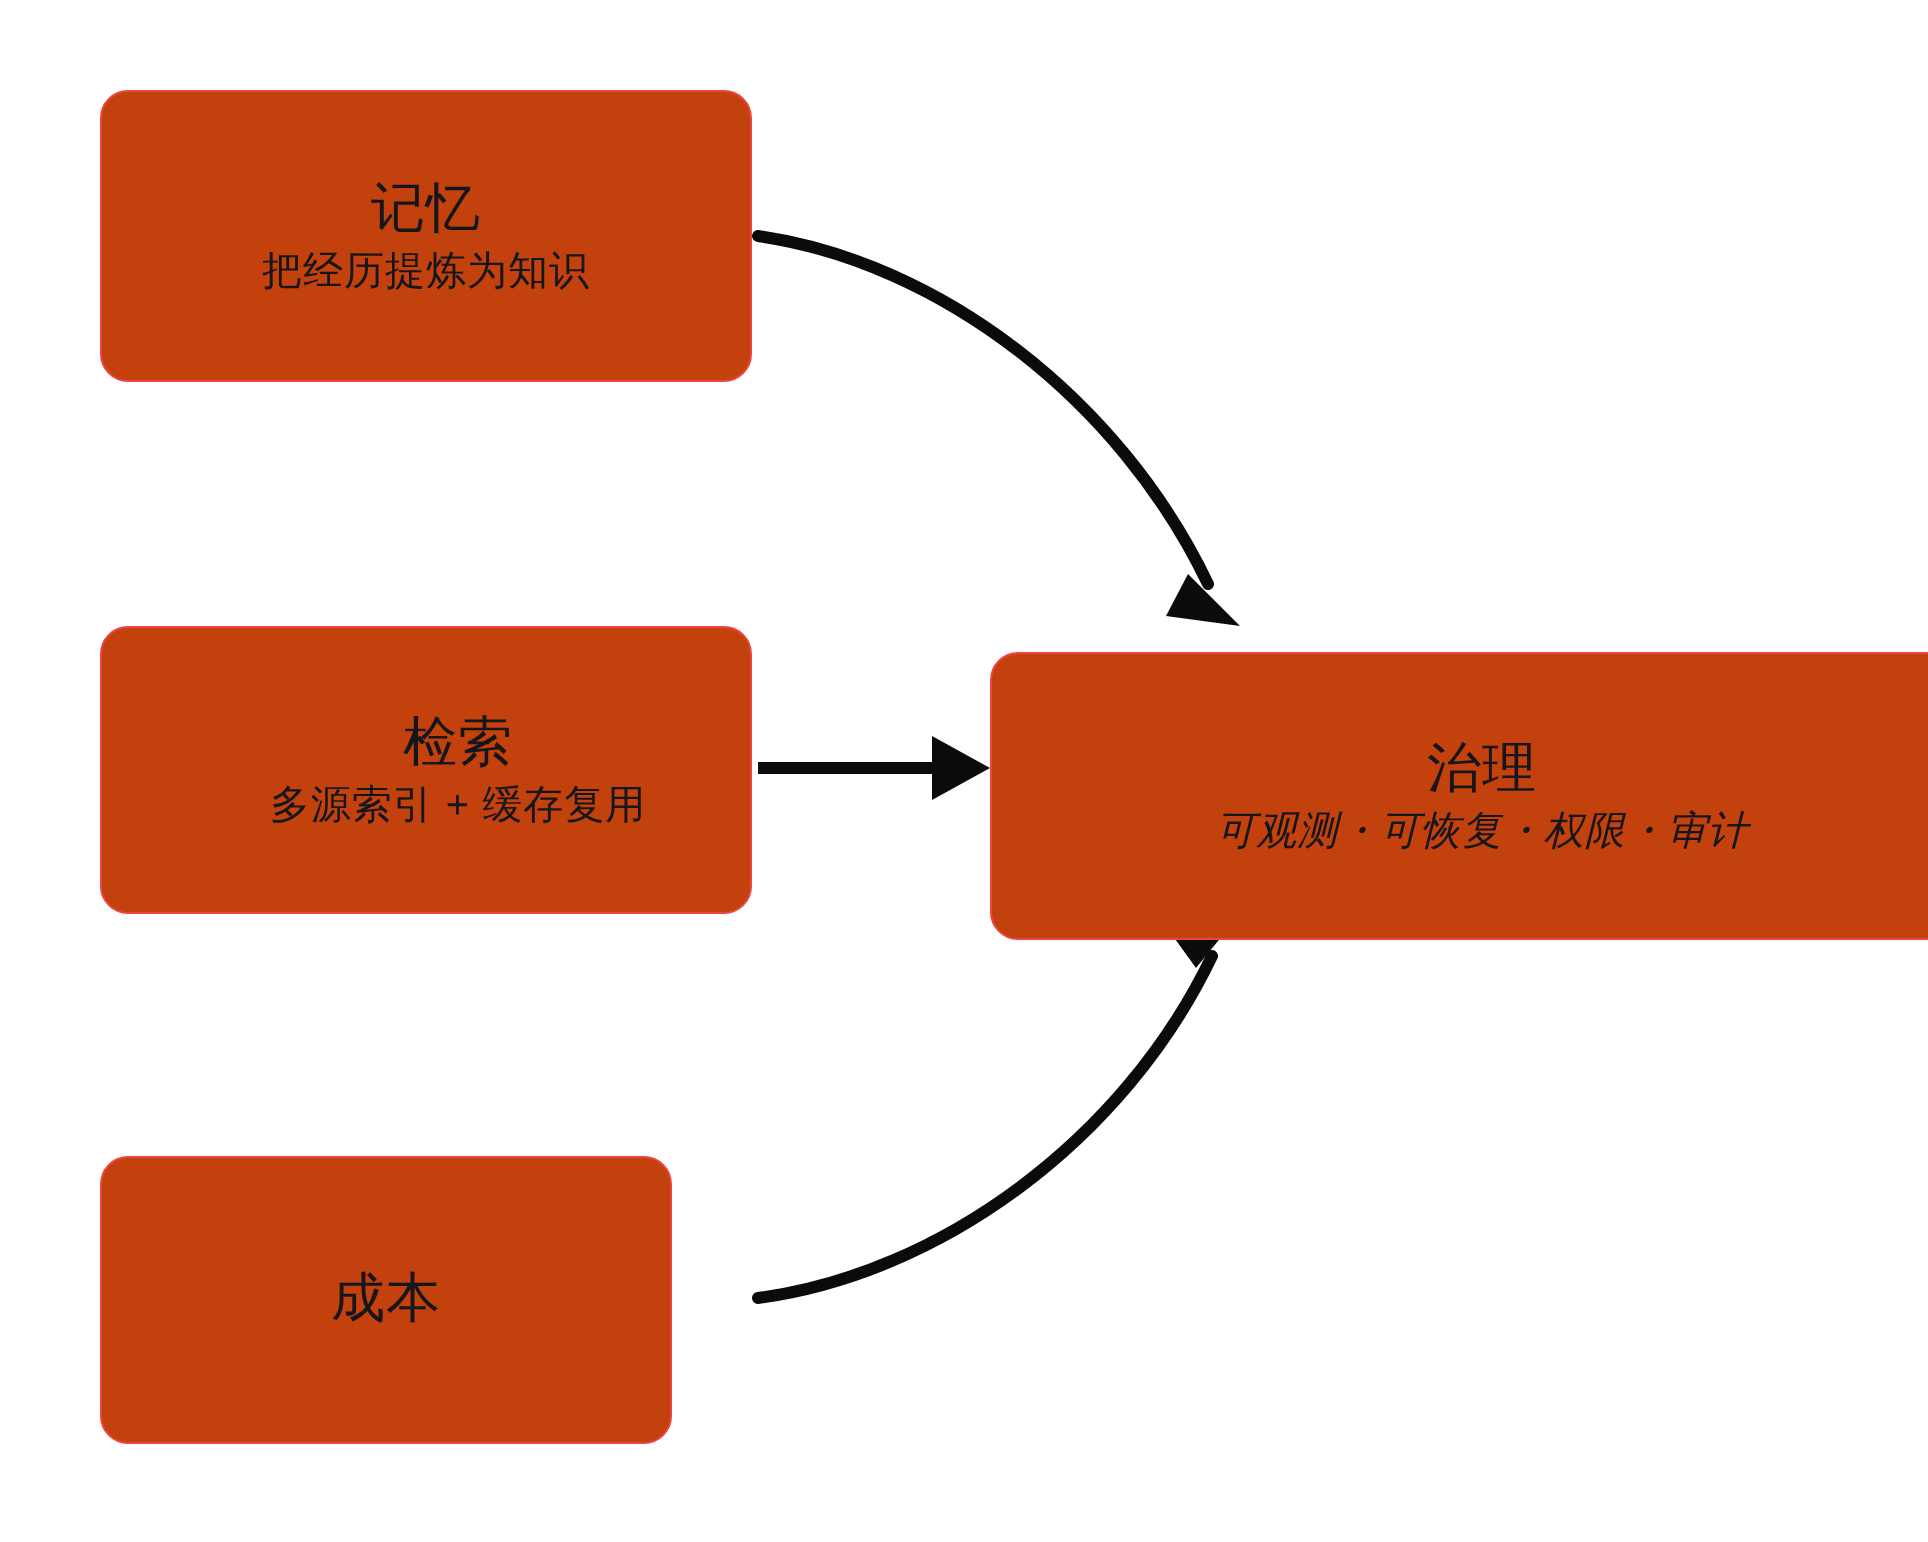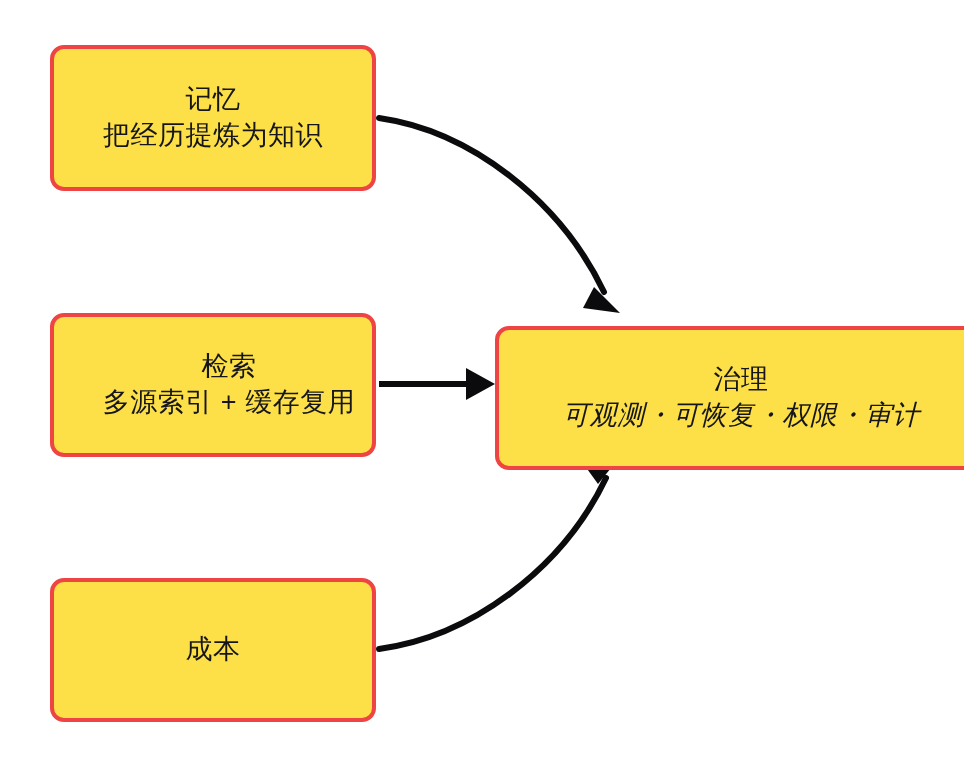--- a/index.html
+++ b/index.html
@@ -24,8 +24,8 @@
   .node-box {
     position: absolute;
     box-sizing: border-box;
-    background: #fde047;
-    border: 4px solid #ef4444;
+    background: #c2410c;
+    border: 1px solid #ef4444;
     border-radius: 14px;
     display: flex;
     flex-direction: column;

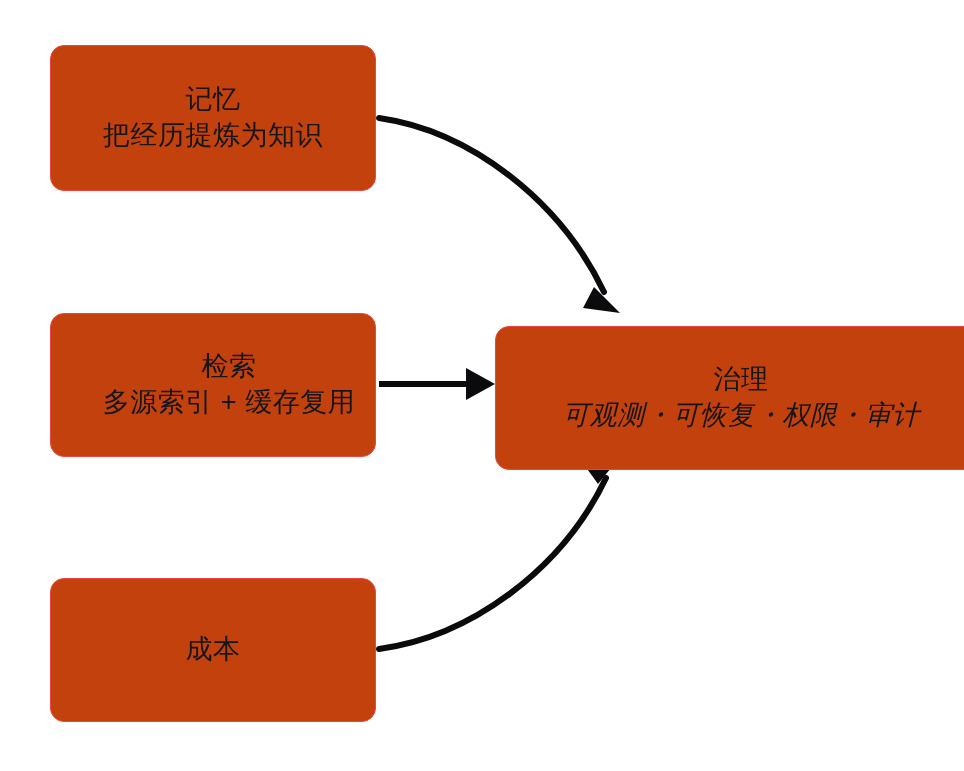--- a/index.html
+++ b/index.html
@@ -41,7 +41,7 @@
     white-space: nowrap;
   }
   .node-subtitle {
-    font-size: 27px;
+    font-size: 20px;
     line-height: 1.32;
     letter-spacing: 0.5px;
     padding: 0 14px;

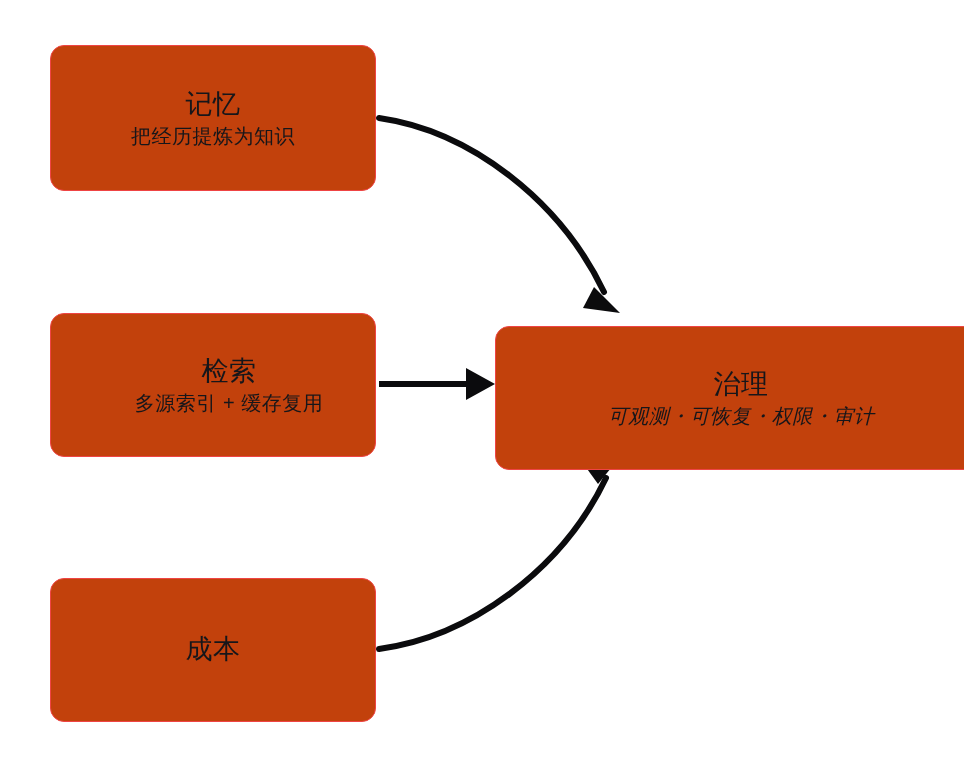--- a/index.html
+++ b/index.html
@@ -48,7 +48,7 @@
   }
   #box-memory   { left: 50px;  top: 45px;  width: 326px; height: 146px; }
   #box-retrieve { left: 50px;  top: 313px; width: 326px; height: 144px; padding-left: 32px; }
-  #box-cost     { left: 50px;  top: 578px; width: 326px; height: 144px; }
+  #box-cost     { left: 50px;  top: 578px; width: 286px; height: 144px; }
   #box-govern   { left: 495px; top: 326px; width: 492px; height: 144px; }
   #box-govern .node-subtitle { white-space: nowrap; font-style: italic; }
   .edge-layer {

